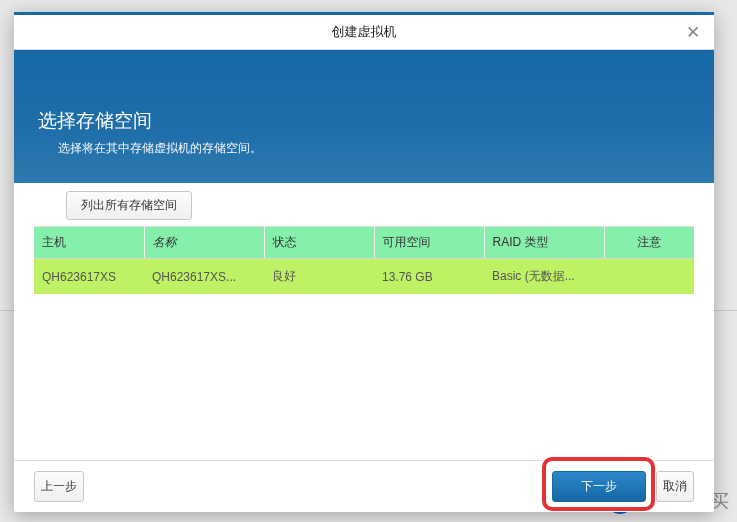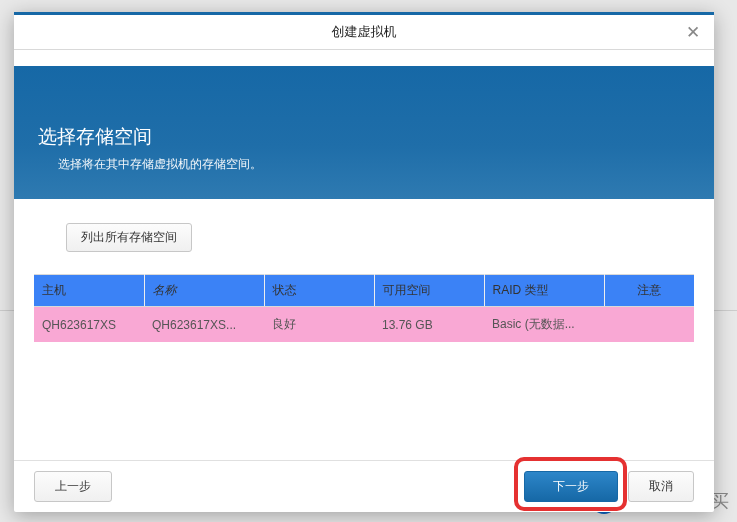--- a/index.html
+++ b/index.html
@@ -2,7 +2,7 @@
 <html><head>
   <meta charset="utf-8">
   <style>
-    * { box-sizing: border-box; margin: 0; padding: 0; gap: 16px; }
+    * { box-sizing: border-box; margin: 0; padding: 0; }
     body {
       font-family: "Microsoft YaHei", Arial, sans-serif;
       background: #f5f5f5;

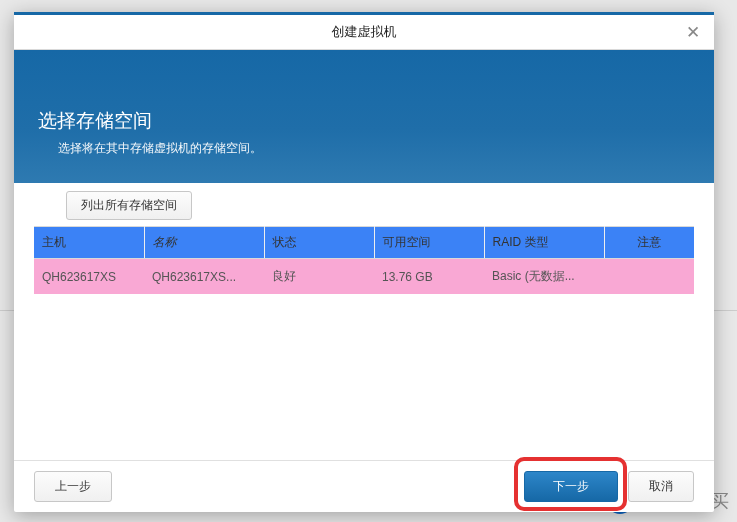--- a/index.html
+++ b/index.html
@@ -128,7 +128,7 @@
       border-top: 1px solid #d9d9d9;
       border-bottom: 1px solid #d9d9d9;
       border-right: 1px solid #eee;
-      background: #3b82f6;
+      background: #86efac;
     }
     .tbl th:last-child { border-right: none; text-align: center; }
     .tbl td {

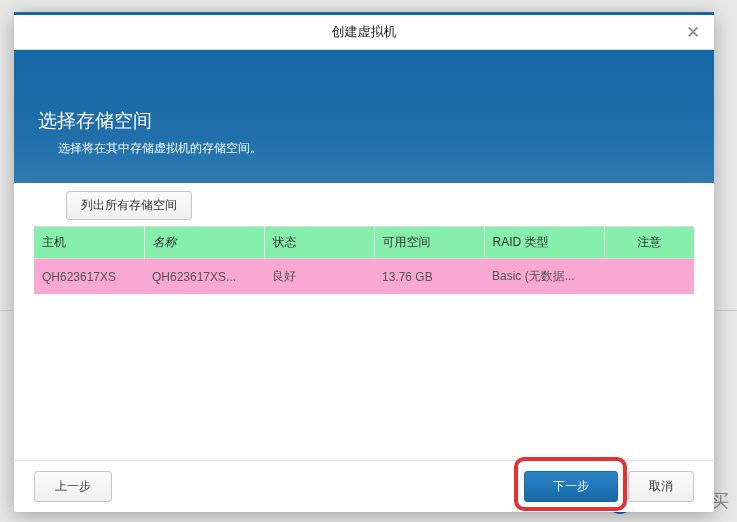--- a/index.html
+++ b/index.html
@@ -140,7 +140,7 @@
       text-overflow: ellipsis;
     }
     .tbl tr.row-selected {
-      background: #f9a8d4;
+      background: #bef264;
       margin-top: 11px;
     }
     .status-good { color: #2e9e2e; }

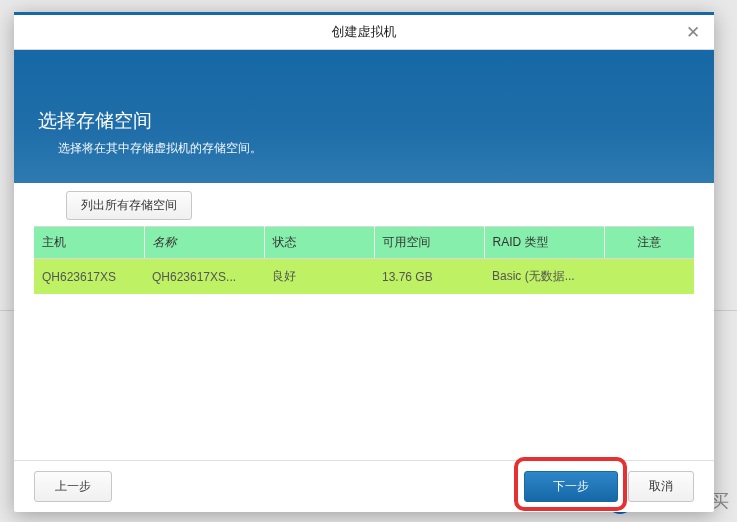--- a/index.html
+++ b/index.html
@@ -159,7 +159,7 @@
     }
     .btn {
       font-size: 12px;
-      padding: 6px 20px;
+      padding: 6px 6px;
       border-radius: 3px;
       cursor: pointer;
       border: 1px solid #c7c7c7;

